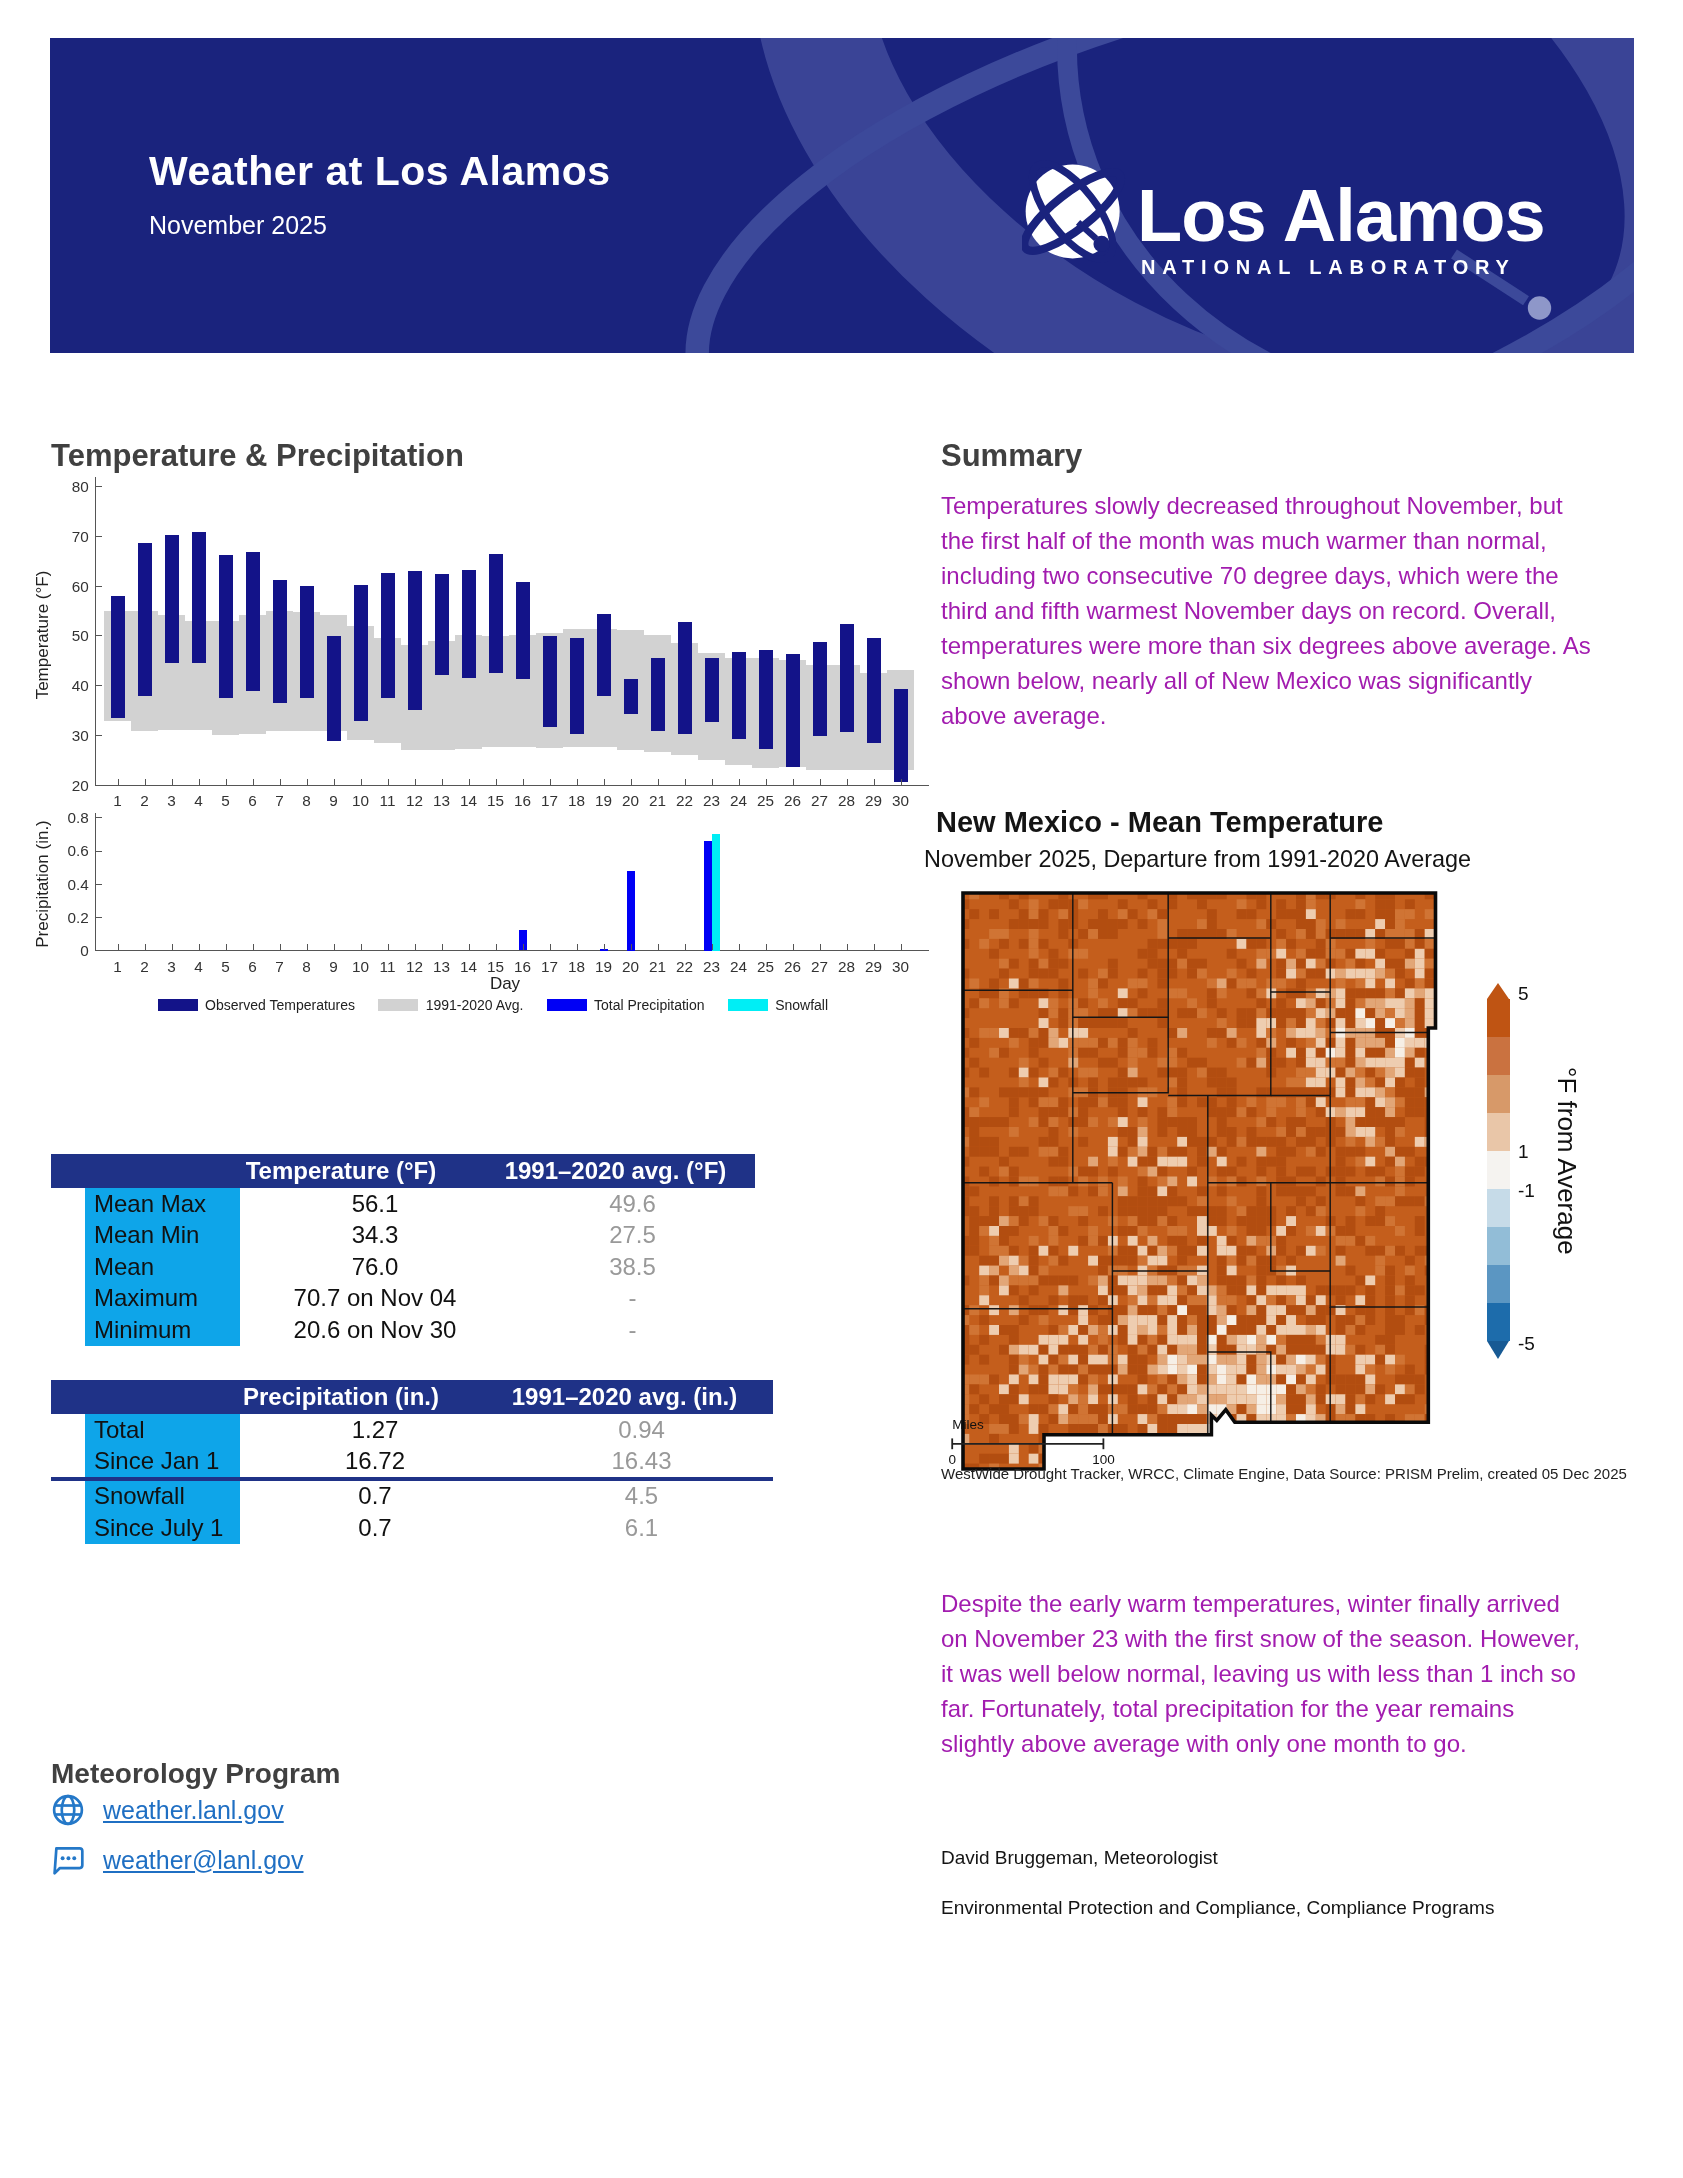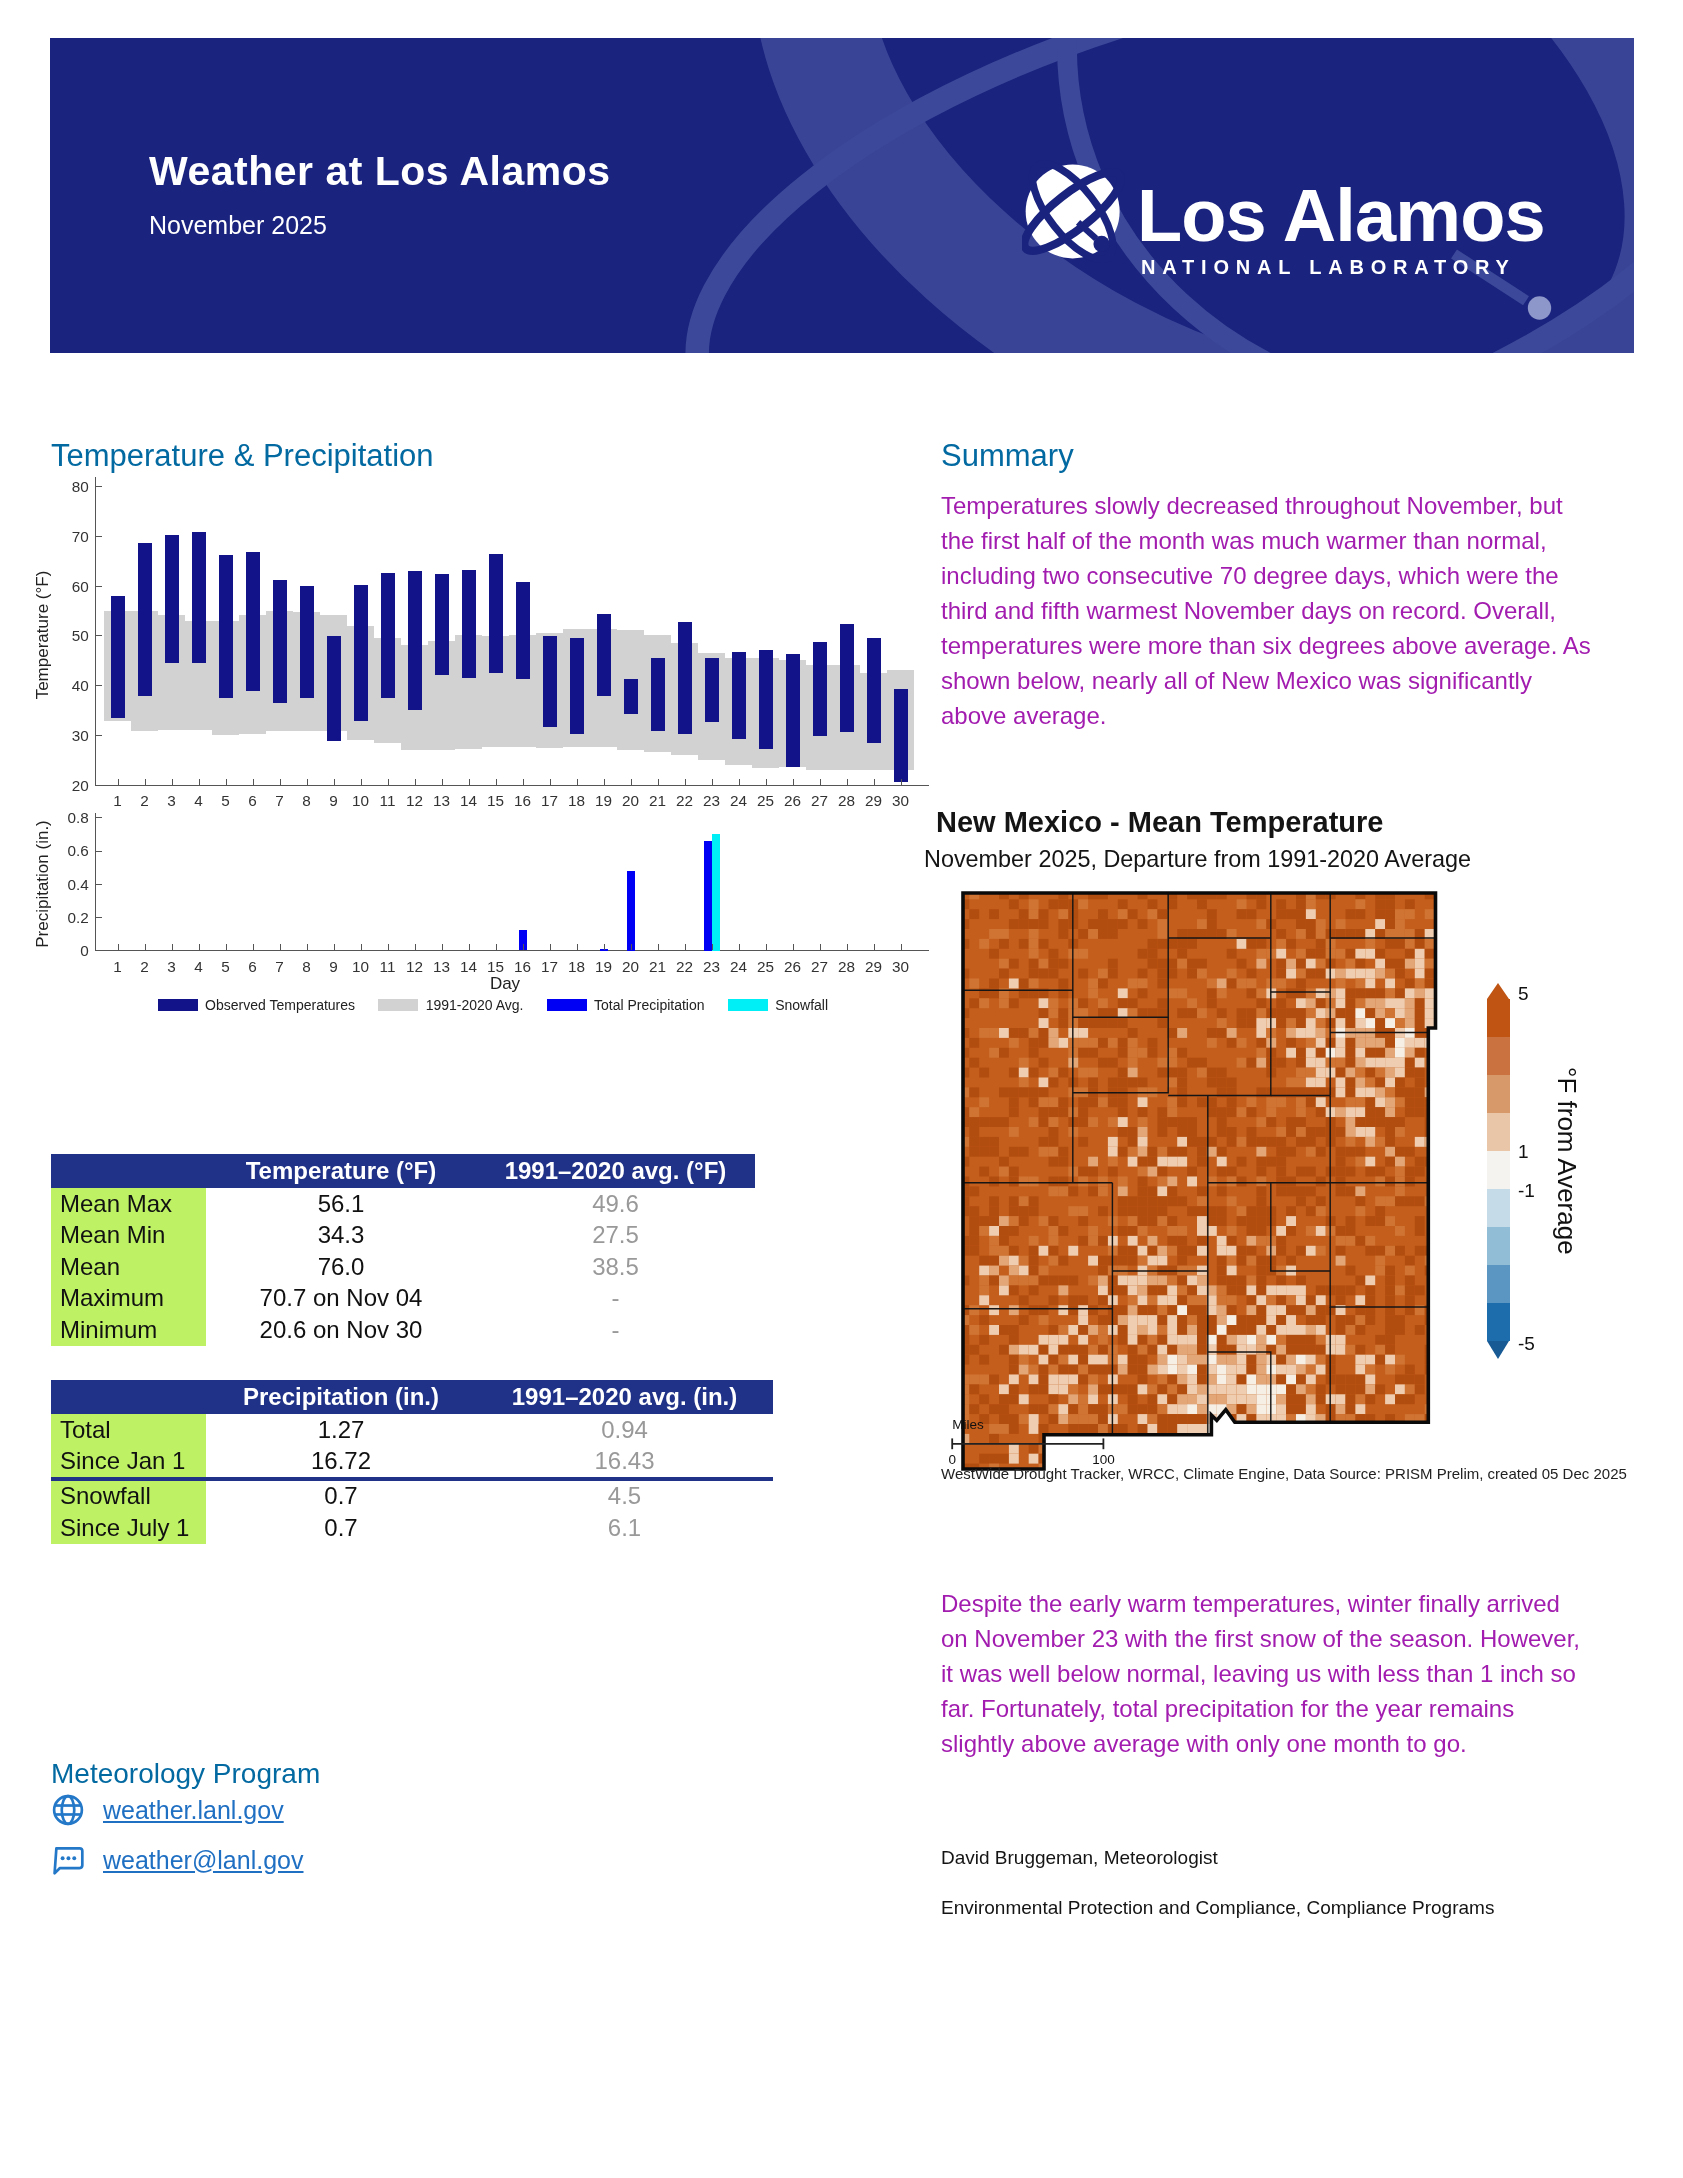--- a/index.html
+++ b/index.html
@@ -20,7 +20,7 @@
                letter-spacing:6.8px; font-weight:bold;text-align:right; }
 
   
-  .h-navy { position:absolute; color:#0369a1; font-size:31px; font-weight:normal; }
+  .h-navy { position:absolute; color:#404040; font-size:31px; font-weight:bold; }
   .body-p { position:absolute; width:652px; font-size:24px; line-height:35px; color:#a21caf; }
   .small-note { position:absolute; font-size:19px; color:#141414; }
 

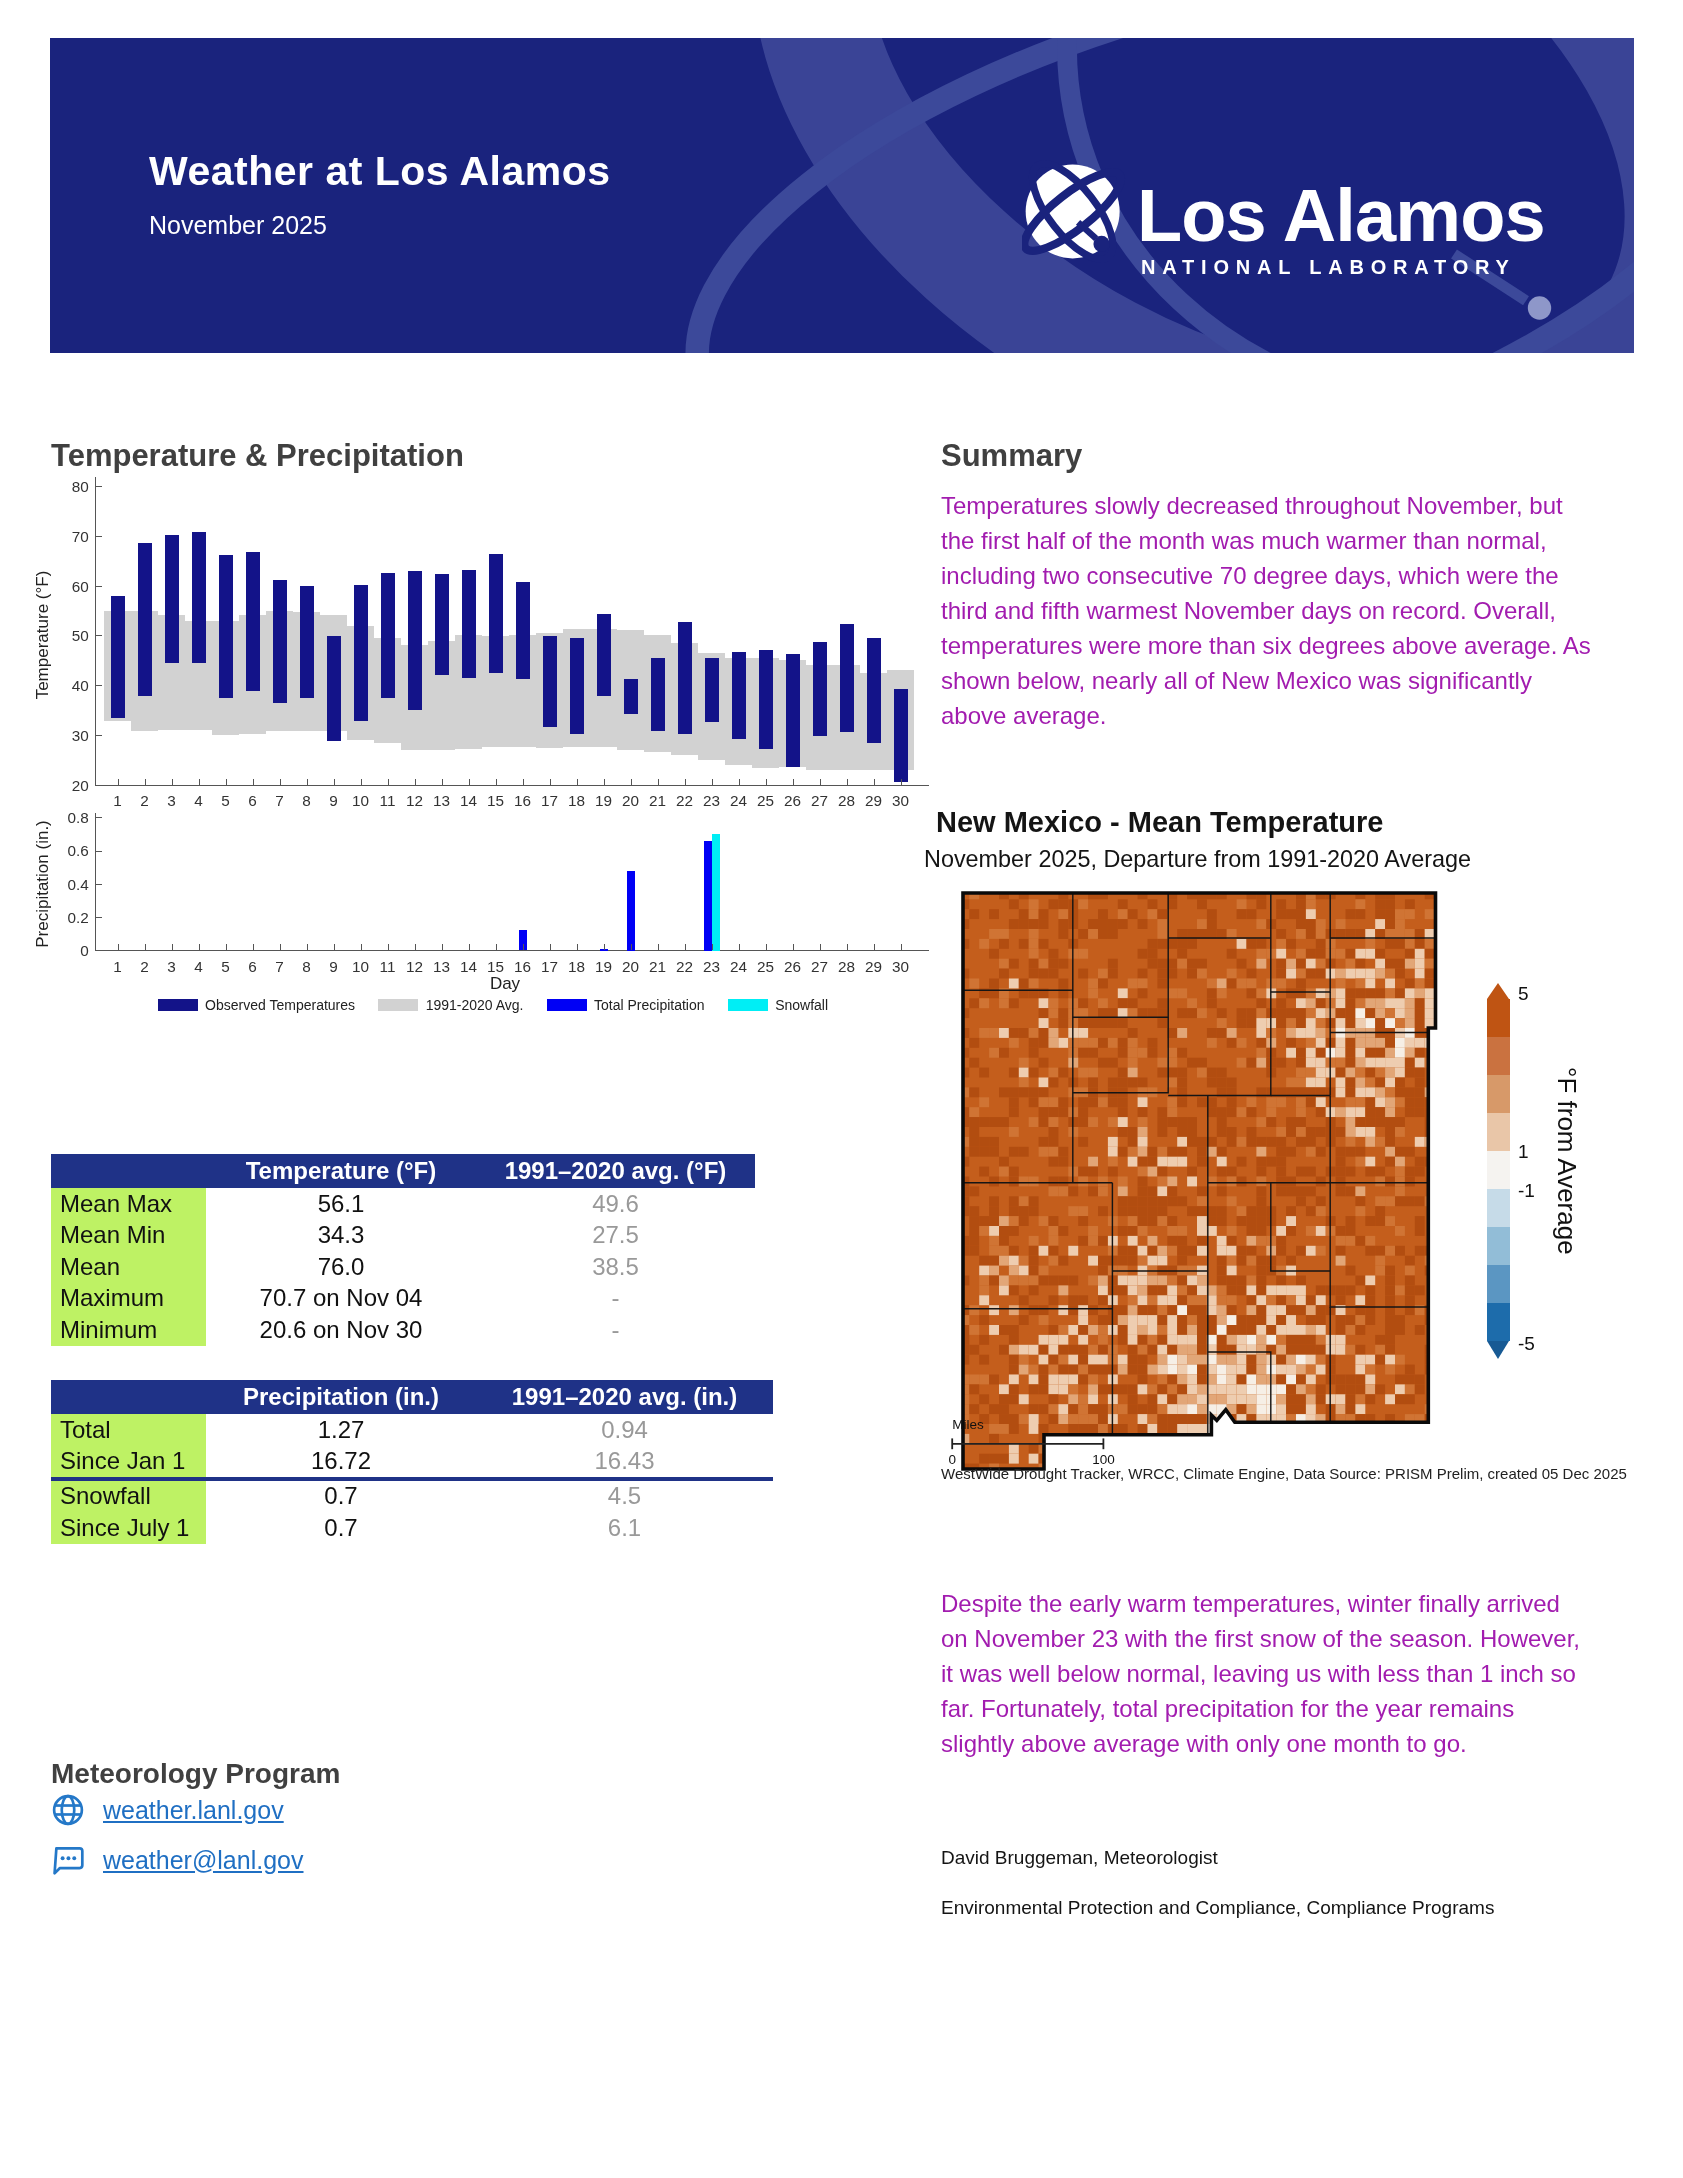--- a/index.html
+++ b/index.html
@@ -43,7 +43,7 @@
                   height:34px; align-items:center; }
   .dtable .row  { display:flex; height:31.5px; align-items:center; }
   .dtable .c1 { width:155px; padding-left:9px; box-sizing:border-box; }
-  .dtable .row .c1 { background:#bef264; height:100%; display:flex; align-items:center; }
+  .dtable .row .c1 { background:#0ea5e9; height:100%; display:flex; align-items:center;margin-left:34px; }
   .dtable .c2 { width:270px; text-align:center; }
   .dtable .c3 { flex:1; text-align:center; }
   .dtable .row .c3 { color:#999; }

